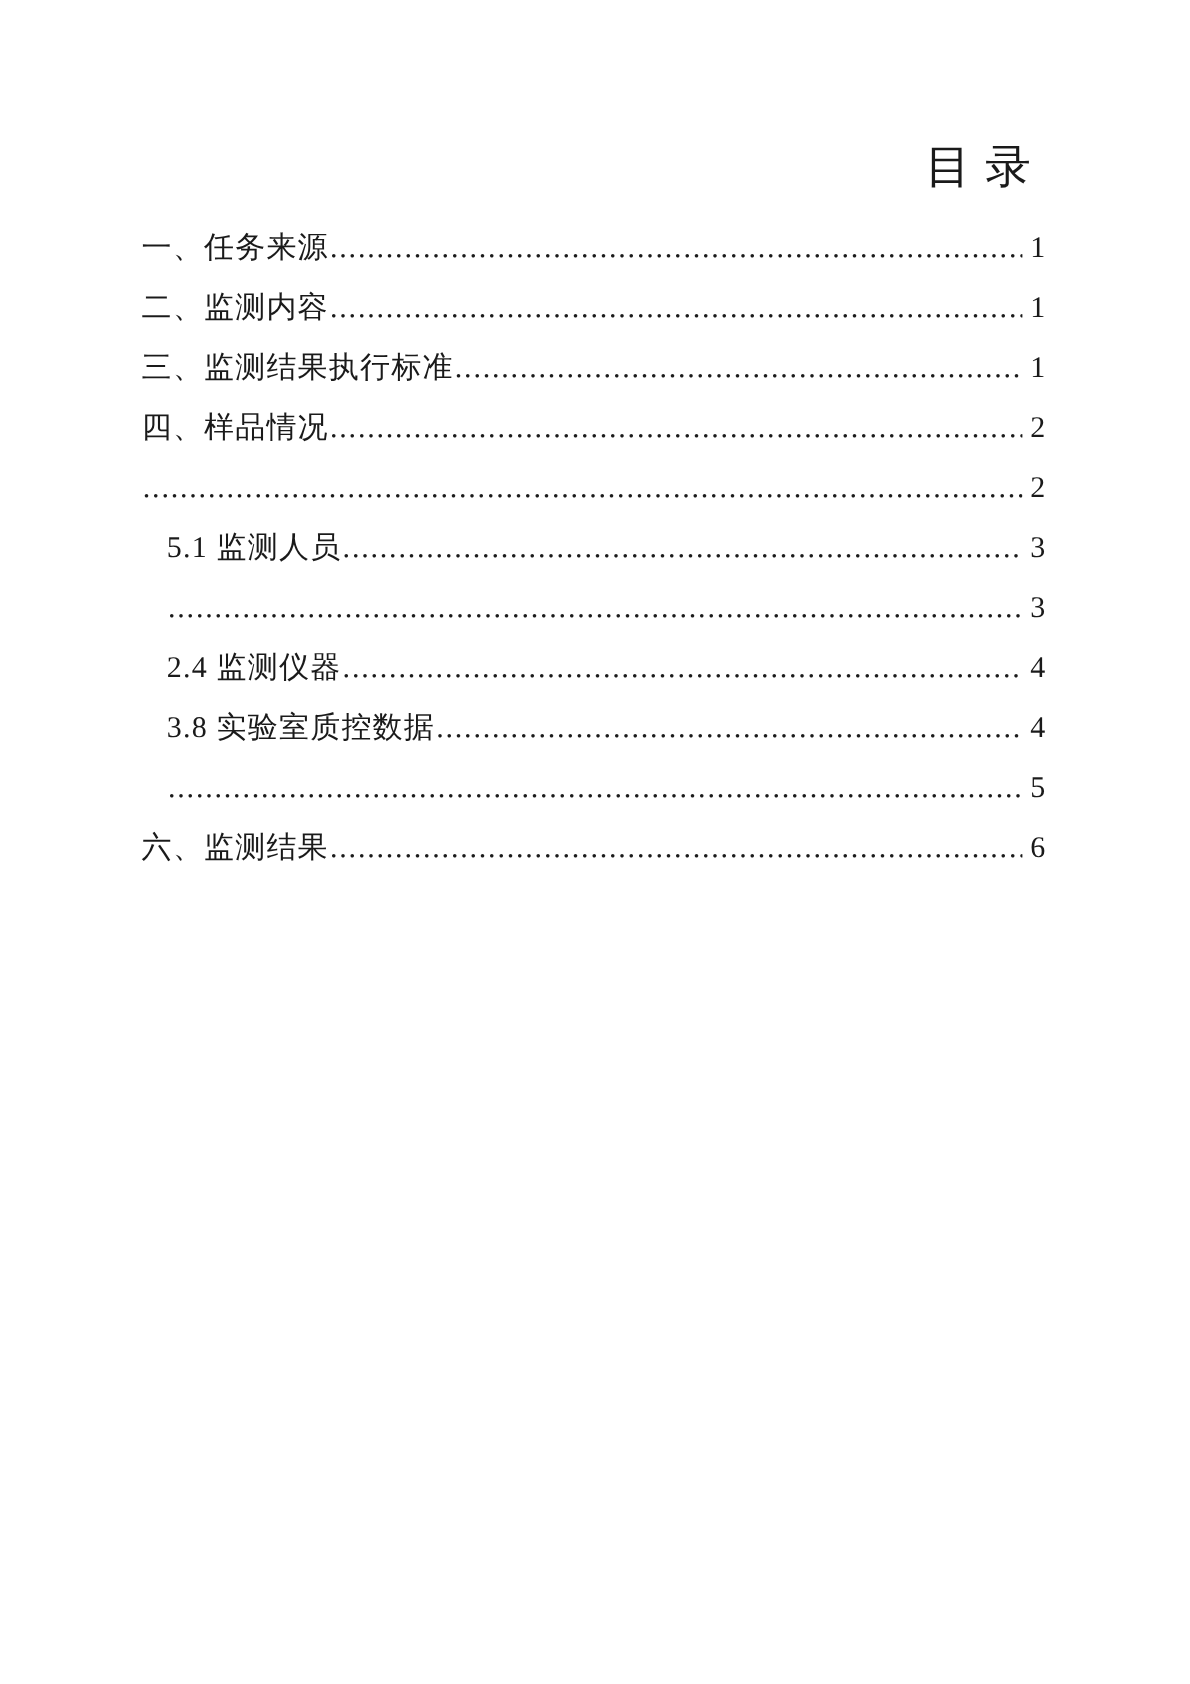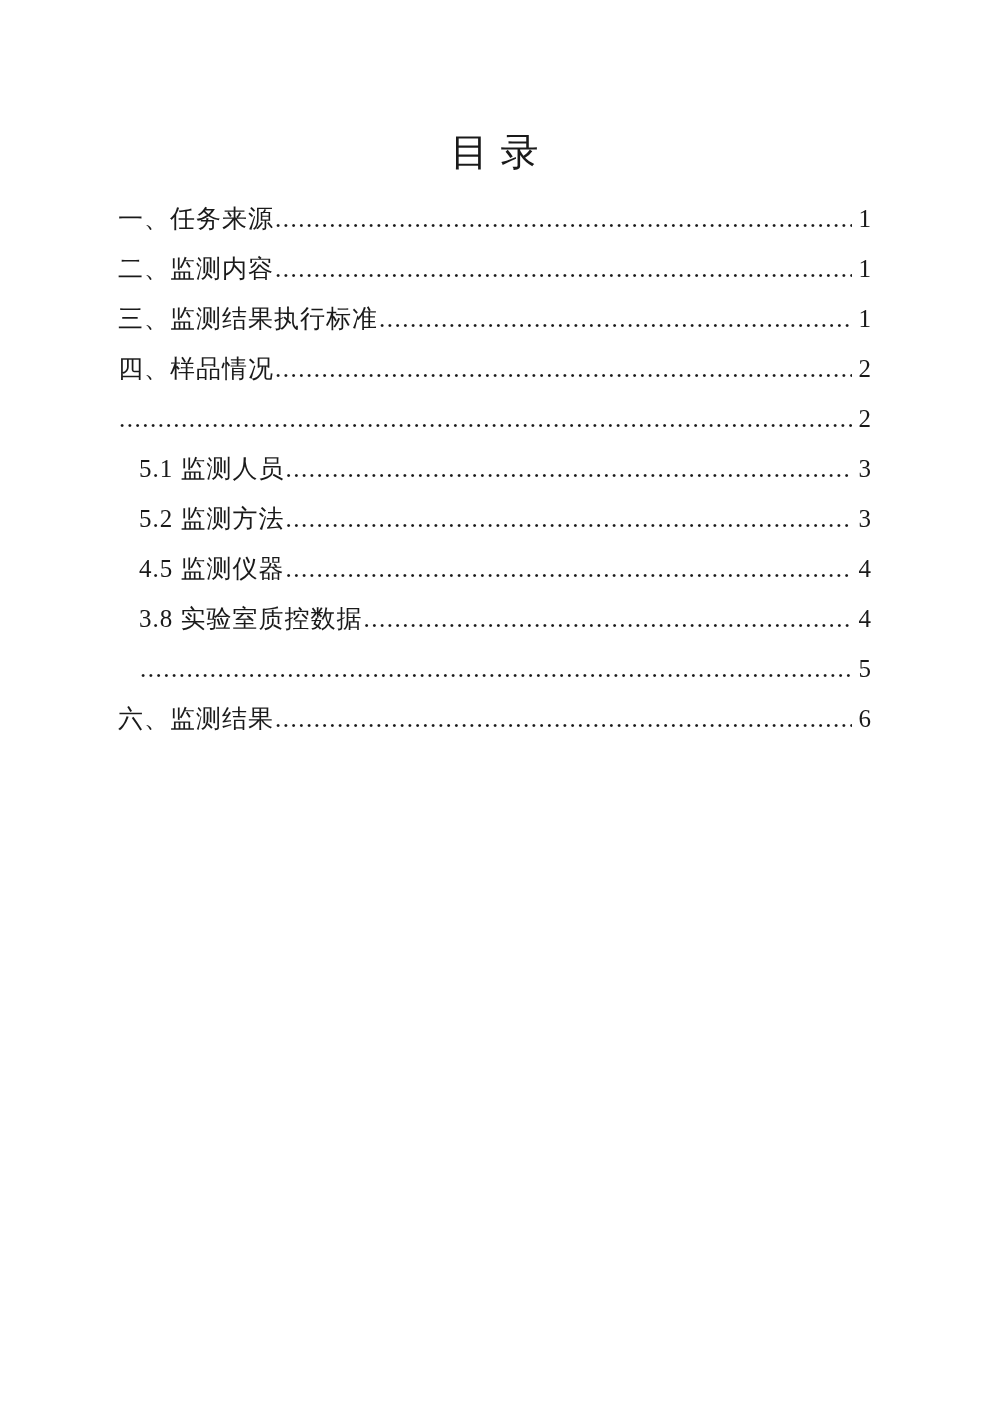--- a/index.html
+++ b/index.html
@@ -23,8 +23,8 @@
     padding: 112px 121px 0 118px;
   }
   .doc-title {
-    margin: 12px;
-    text-align: center;
+    margin: 0;
+    text-align: right;
     font-size: 38px;
     line-height: 56px;
     font-weight: 400;

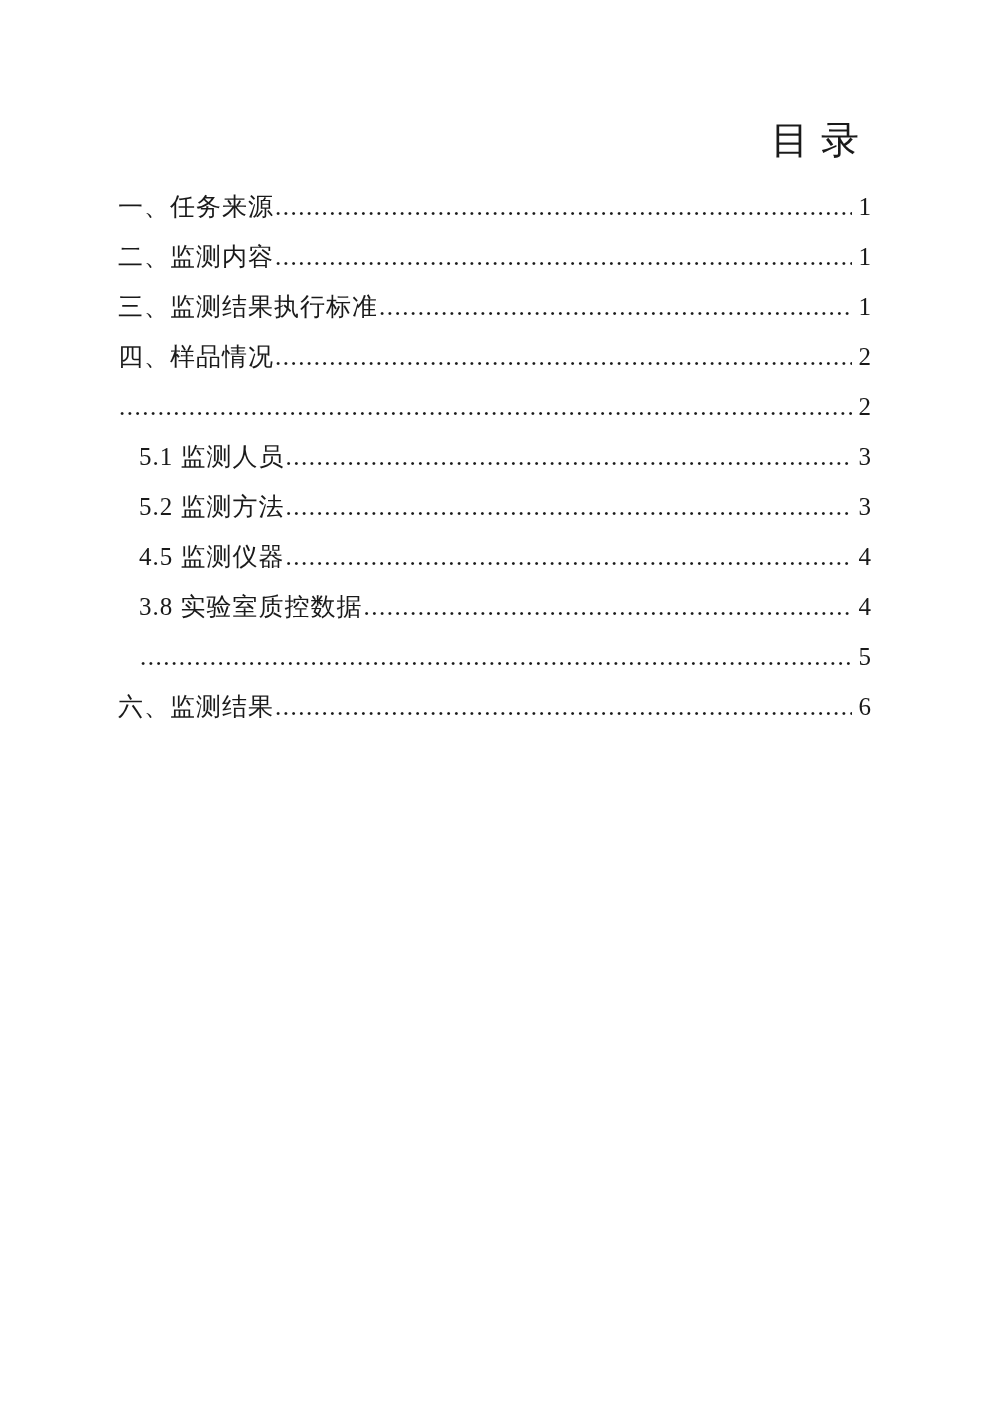--- a/index.html
+++ b/index.html
@@ -105,7 +105,6 @@
   </div>
 
   <div class="toc-row level-2">
-    <span class="toc-label">5.2 监测方法</span>
     <span class="toc-leader" aria-hidden="true">............................................................................................................................................................................................................................</span>
     <span class="toc-page">3</span>
   </div>

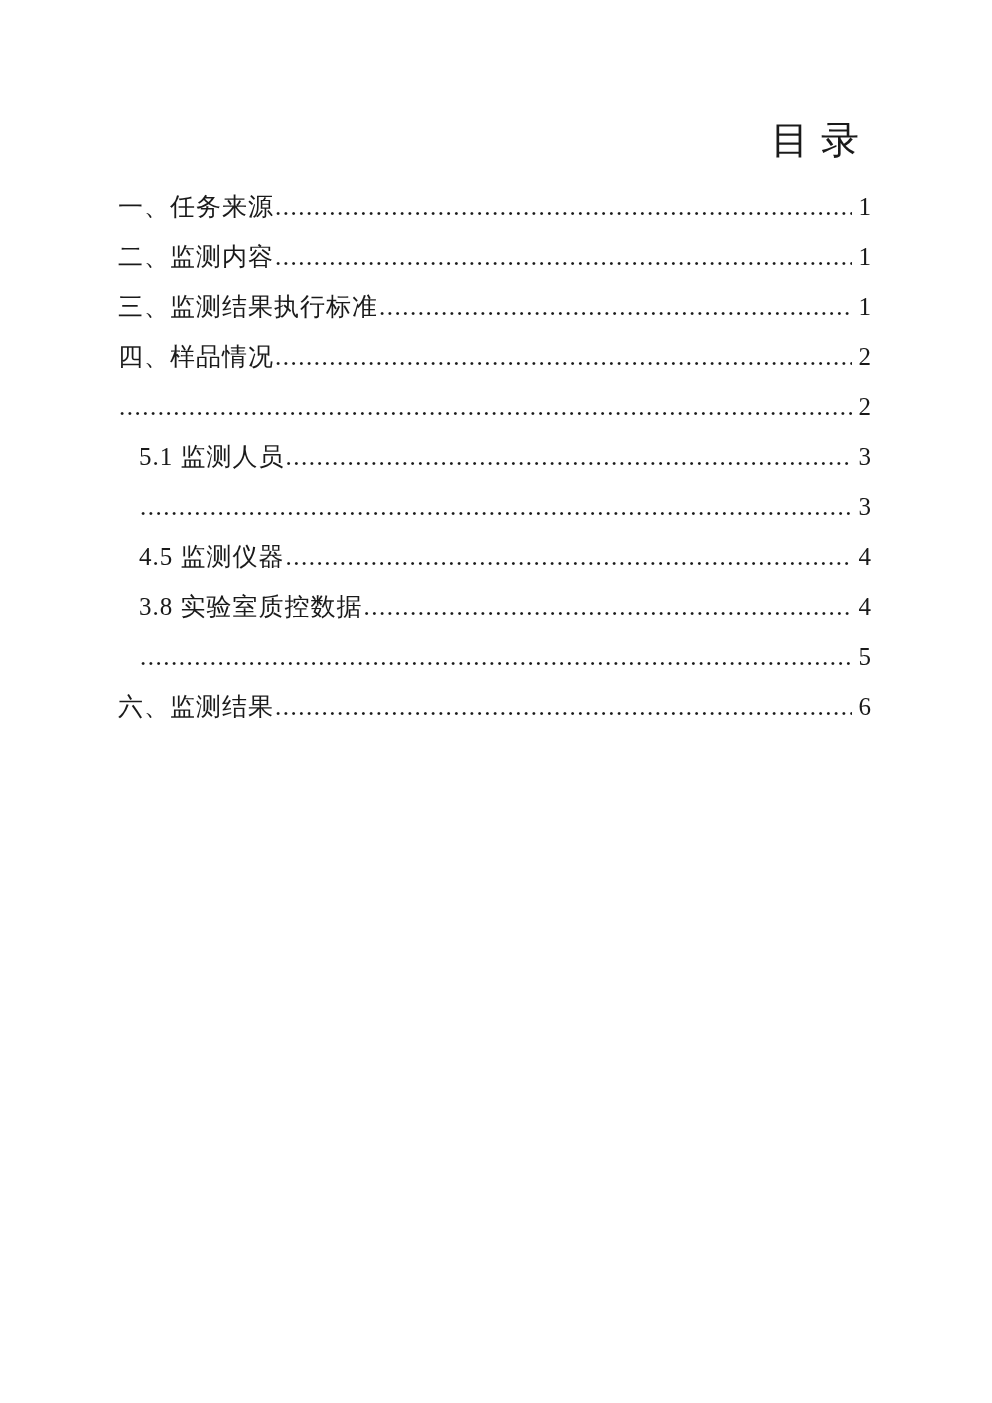--- a/index.html
+++ b/index.html
@@ -110,7 +110,7 @@
   </div>
 
   <div class="toc-row level-2">
-    <span class="toc-label">4.5 监测仪器</span>
+    <span class="toc-label">2.4 监测仪器</span>
     <span class="toc-leader" aria-hidden="true">............................................................................................................................................................................................................................</span>
     <span class="toc-page">4</span>
   </div>

